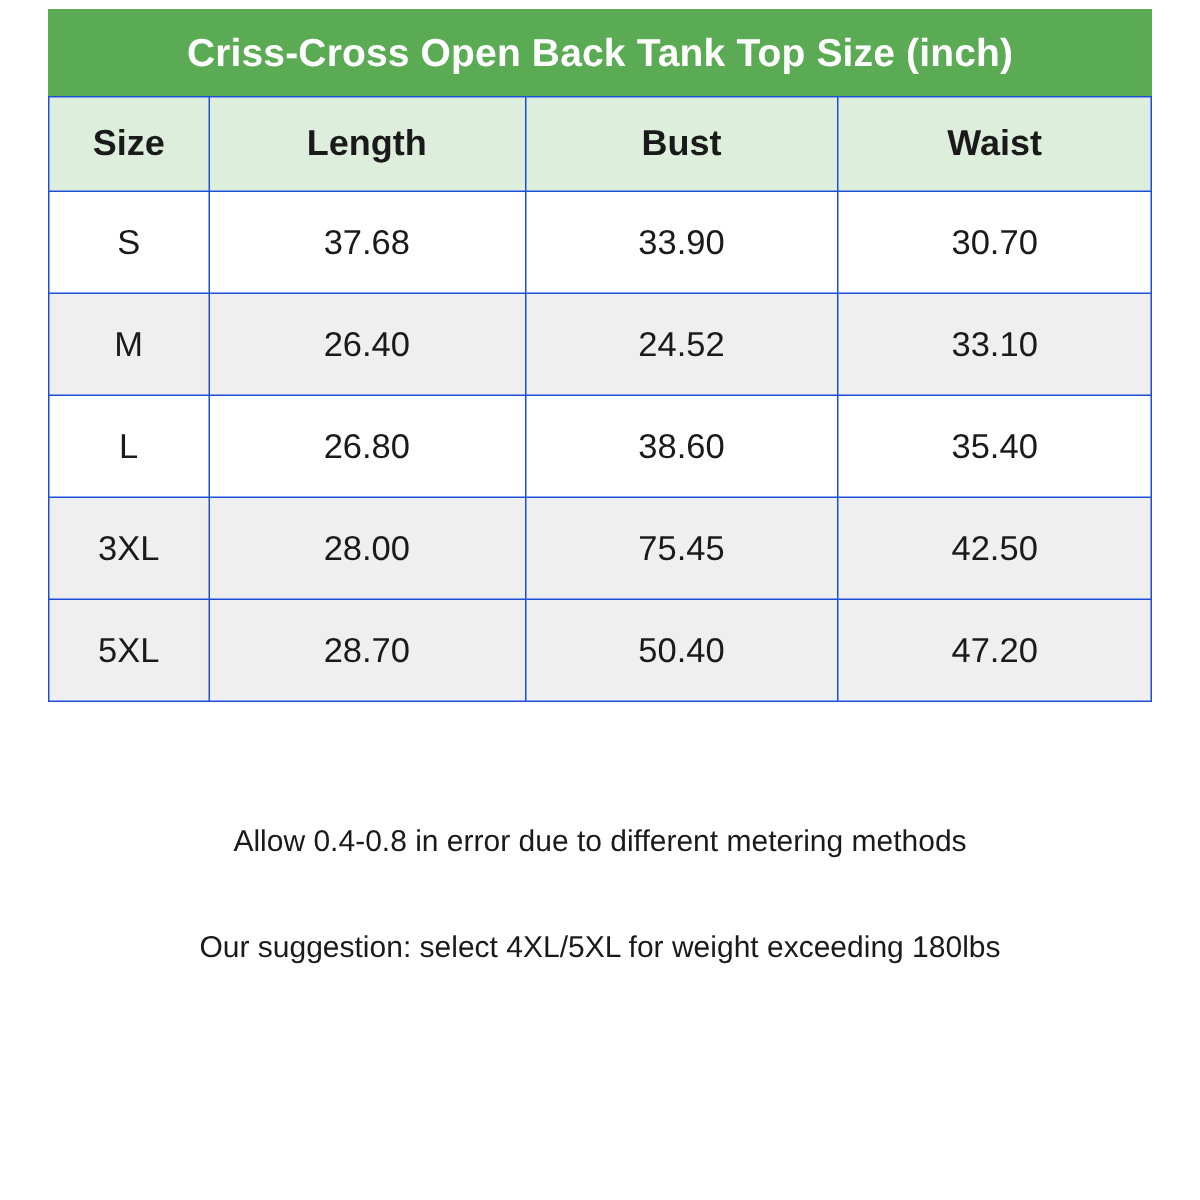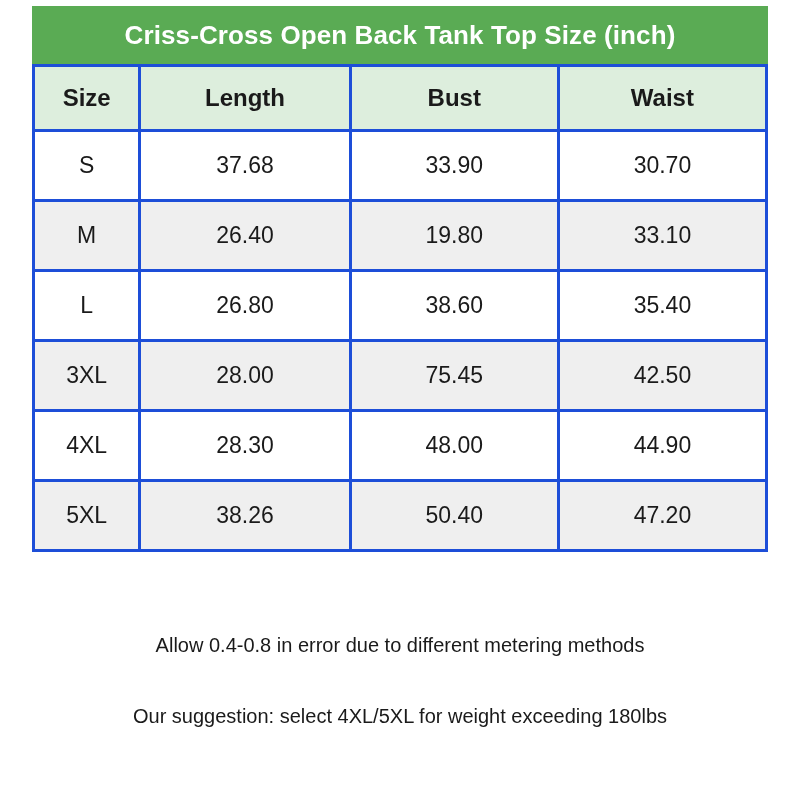--- a/index.html
+++ b/index.html
@@ -42,7 +42,7 @@
   }
   table.size-table th,
   table.size-table td {
-    border: 3px solid #1d4ed8;
+    border: 1px solid #1d4ed8;
     text-align: center;
     font-size: 23px;
     color: #1a1a1a;

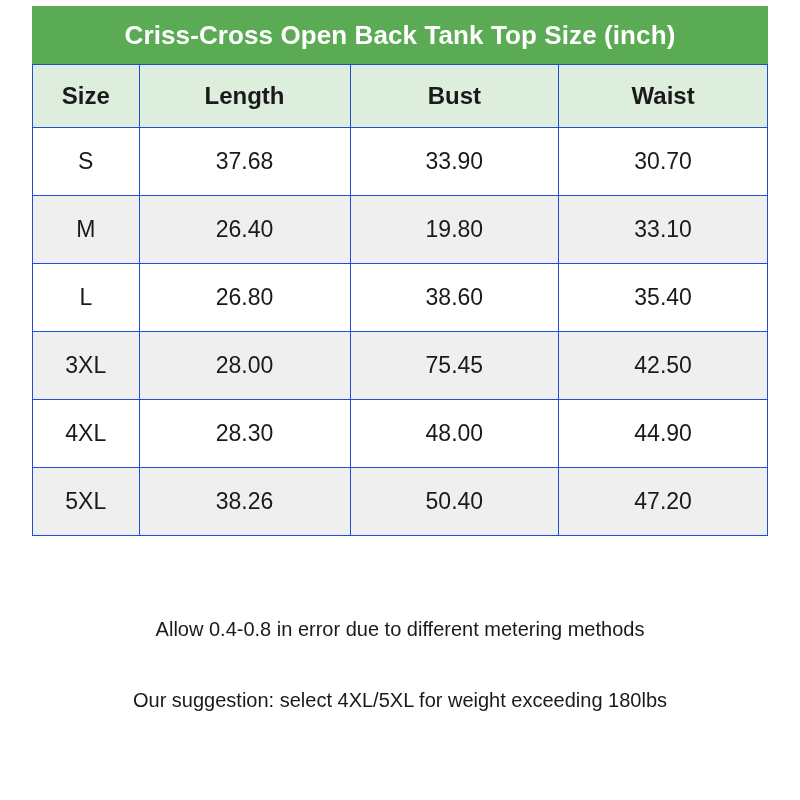--- a/index.html
+++ b/index.html
@@ -118,7 +118,7 @@
       <tr class="even">
         <td>M</td>
         <td>26.40</td>
-        <td>19.80</td>
+        <td>24.52</td>
         <td>33.10</td>
       </tr>
       <tr class="odd">

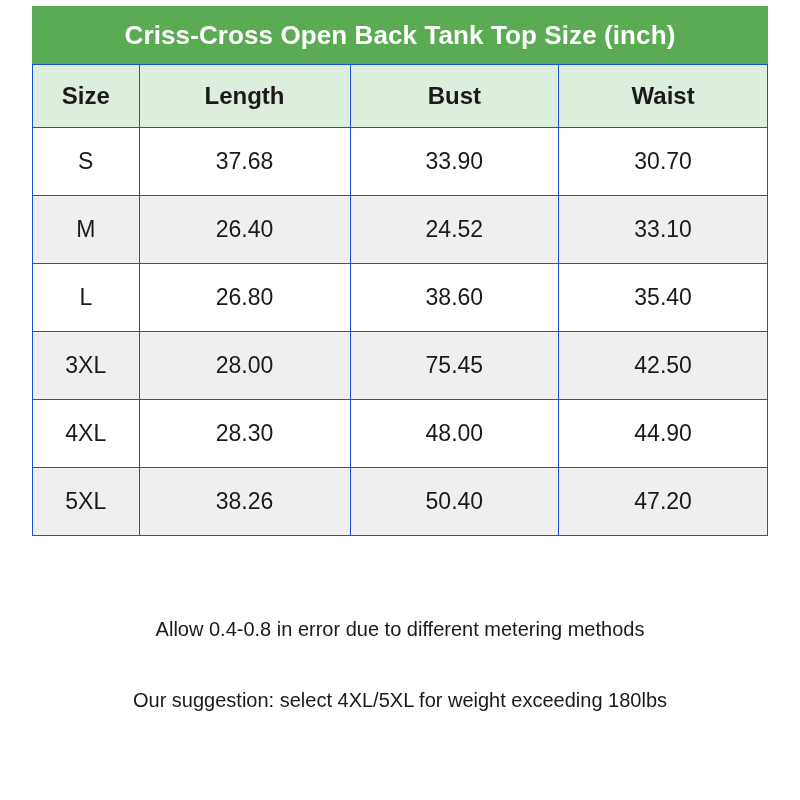--- a/index.html
+++ b/index.html
@@ -133,12 +133,6 @@
         <td>75.45</td>
         <td>42.50</td>
       </tr>
-      <tr class="odd">
-        <td>4XL</td>
-        <td>28.30</td>
-        <td>48.00</td>
-        <td>44.90</td>
-      </tr>
       <tr class="even">
         <td>5XL</td>
         <td>38.26</td>

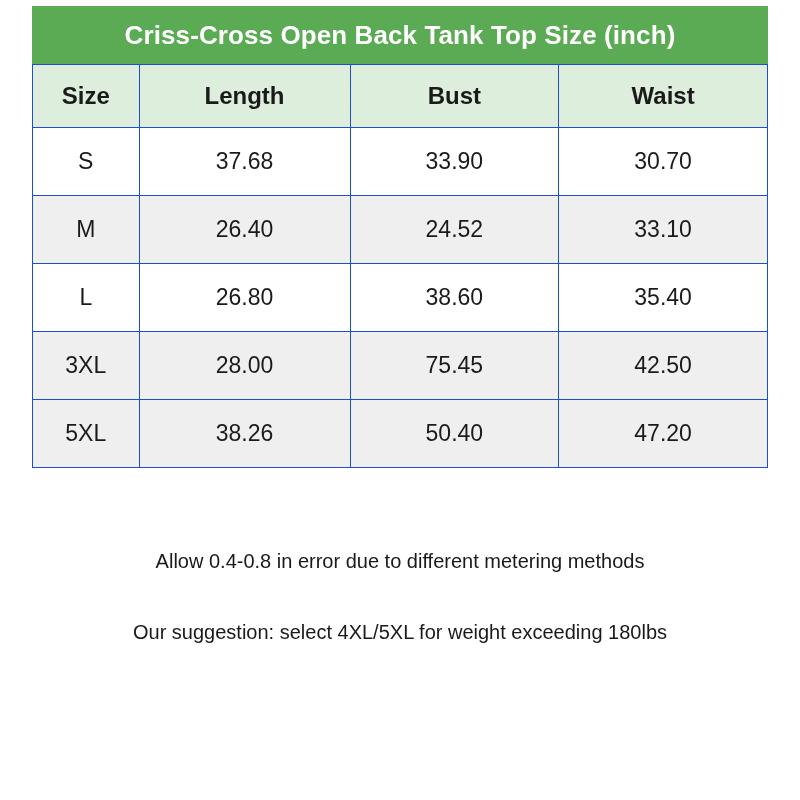--- a/index.html
+++ b/index.html
@@ -135,7 +135,7 @@
       </tr>
       <tr class="even">
         <td>5XL</td>
-        <td>38.26</td>
+        <td>28.70</td>
         <td>50.40</td>
         <td>47.20</td>
       </tr>

